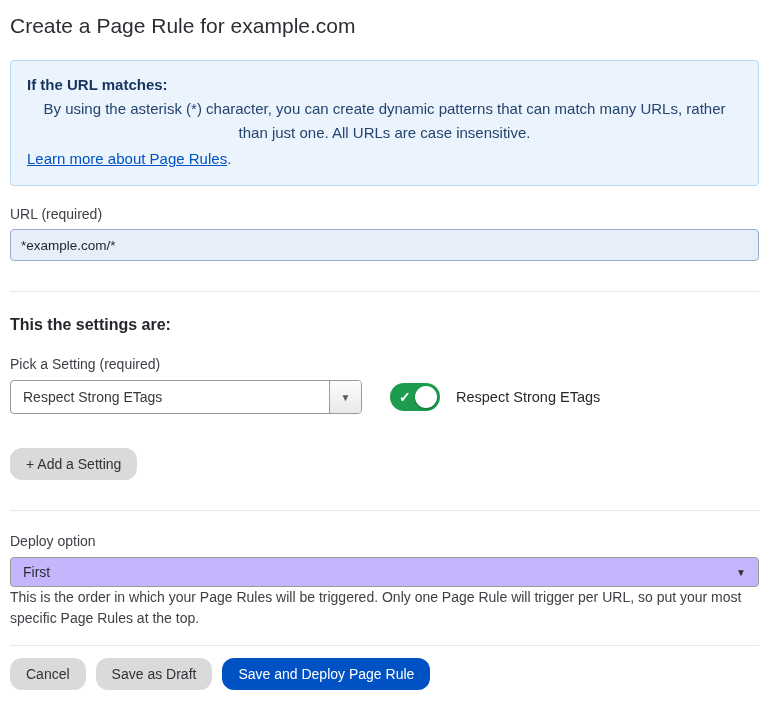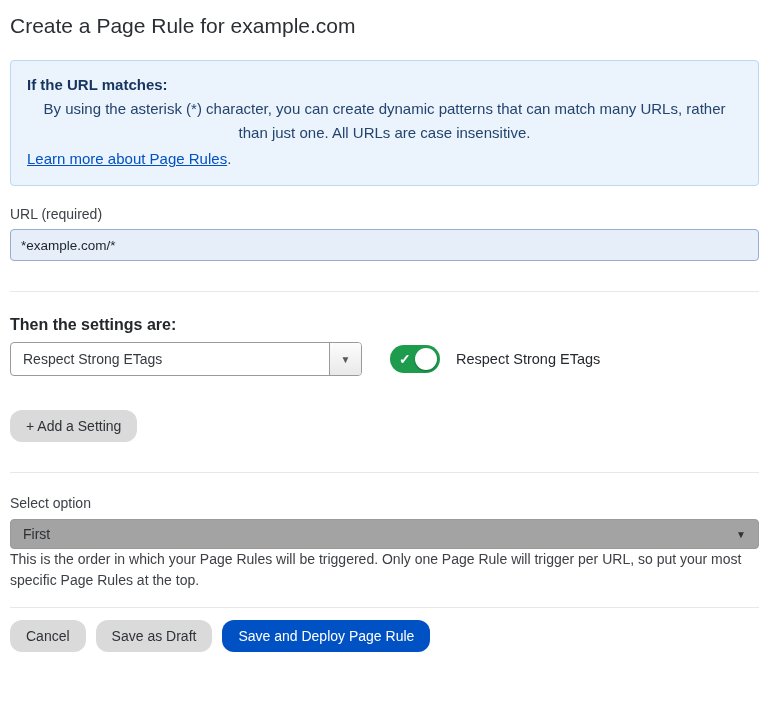--- a/index.html
+++ b/index.html
@@ -232,7 +232,7 @@
 
   <hr class="divider">
 
-  <h2 class="section-heading">Then the settings are:</h2>
+  <h2 class="section-heading">This the settings are:</h2>
 
 
   <div class="setting-row">

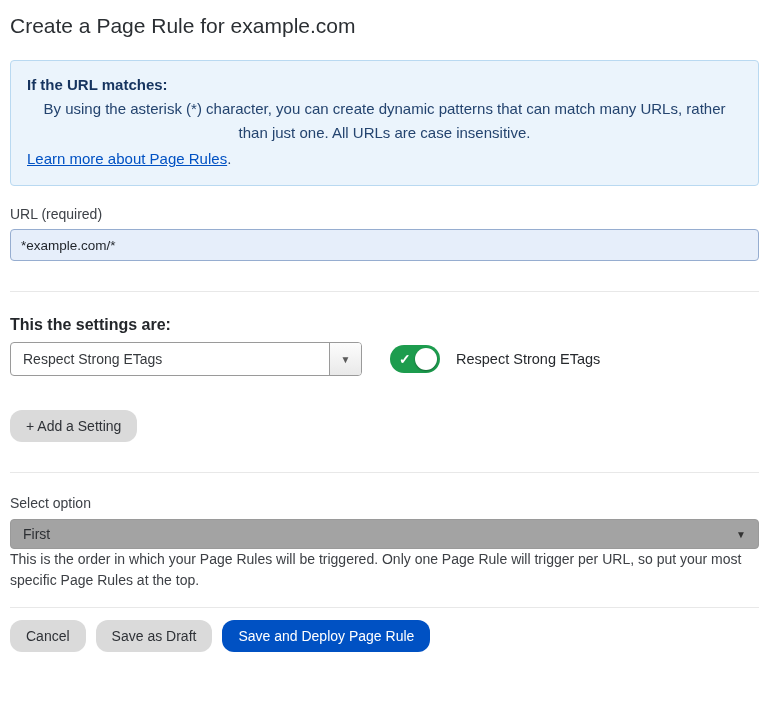--- a/index.html
+++ b/index.html
@@ -234,6 +234,7 @@
 
   <h2 class="section-heading">This the settings are:</h2>
 
+  <div class="pick-label">Pick a Setting (required)</div>
 
   <div class="setting-row">
     <div class="setting-select">

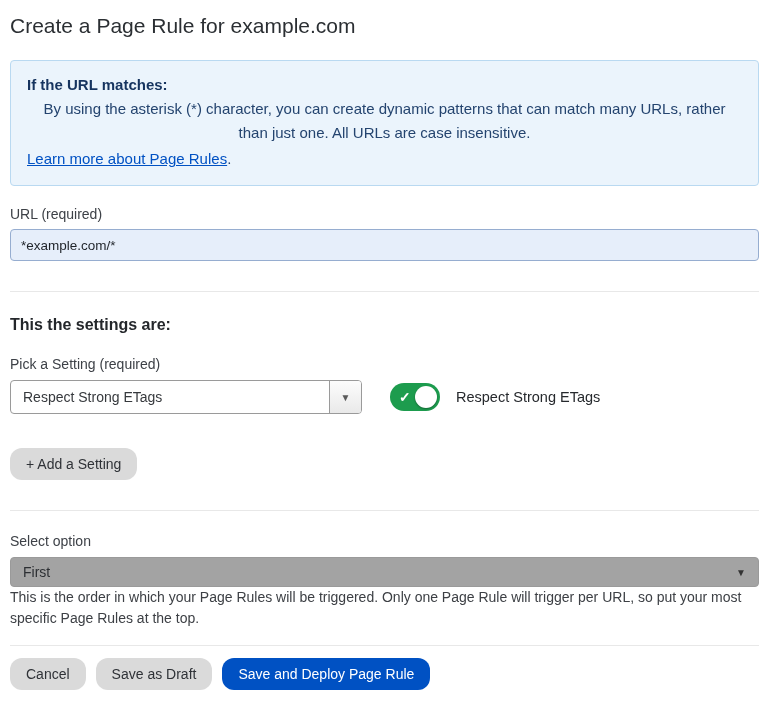--- a/index.html
+++ b/index.html
@@ -255,7 +255,7 @@
   <hr class="divider">
 
 
-  <div class="pick-label">Select option</div>
+  <div class="pick-label">Deploy option</div>
 
   <div class="order-select">
     <span>First</span>

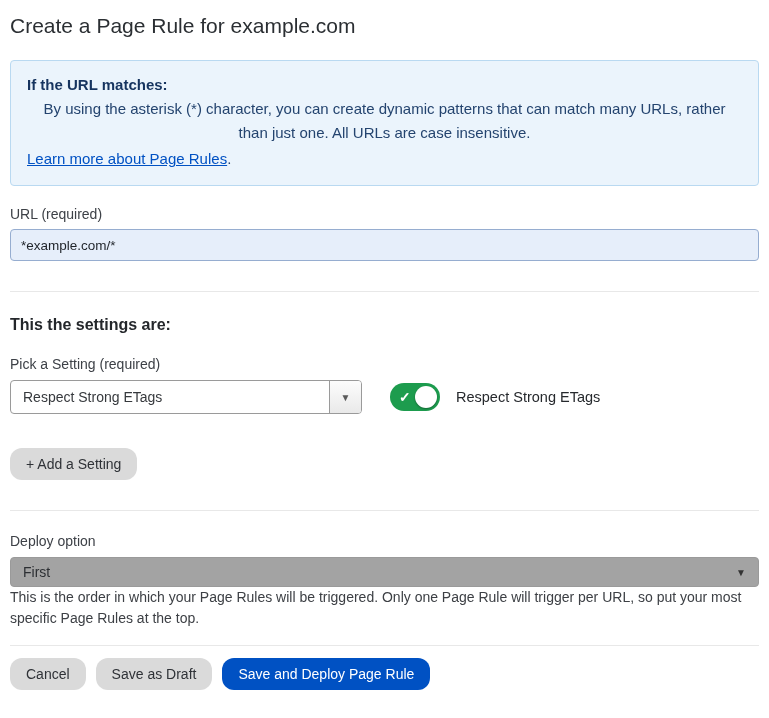--- a/index.html
+++ b/index.html
@@ -184,7 +184,7 @@
     height: 30px;
     border: 1px solid #9a9a9a;
     border-radius: 4px;
-    background: #a3a3a3;
+    background: #c4b5fd;
     display: flex;
     align-items: center;
     justify-content: space-between;

